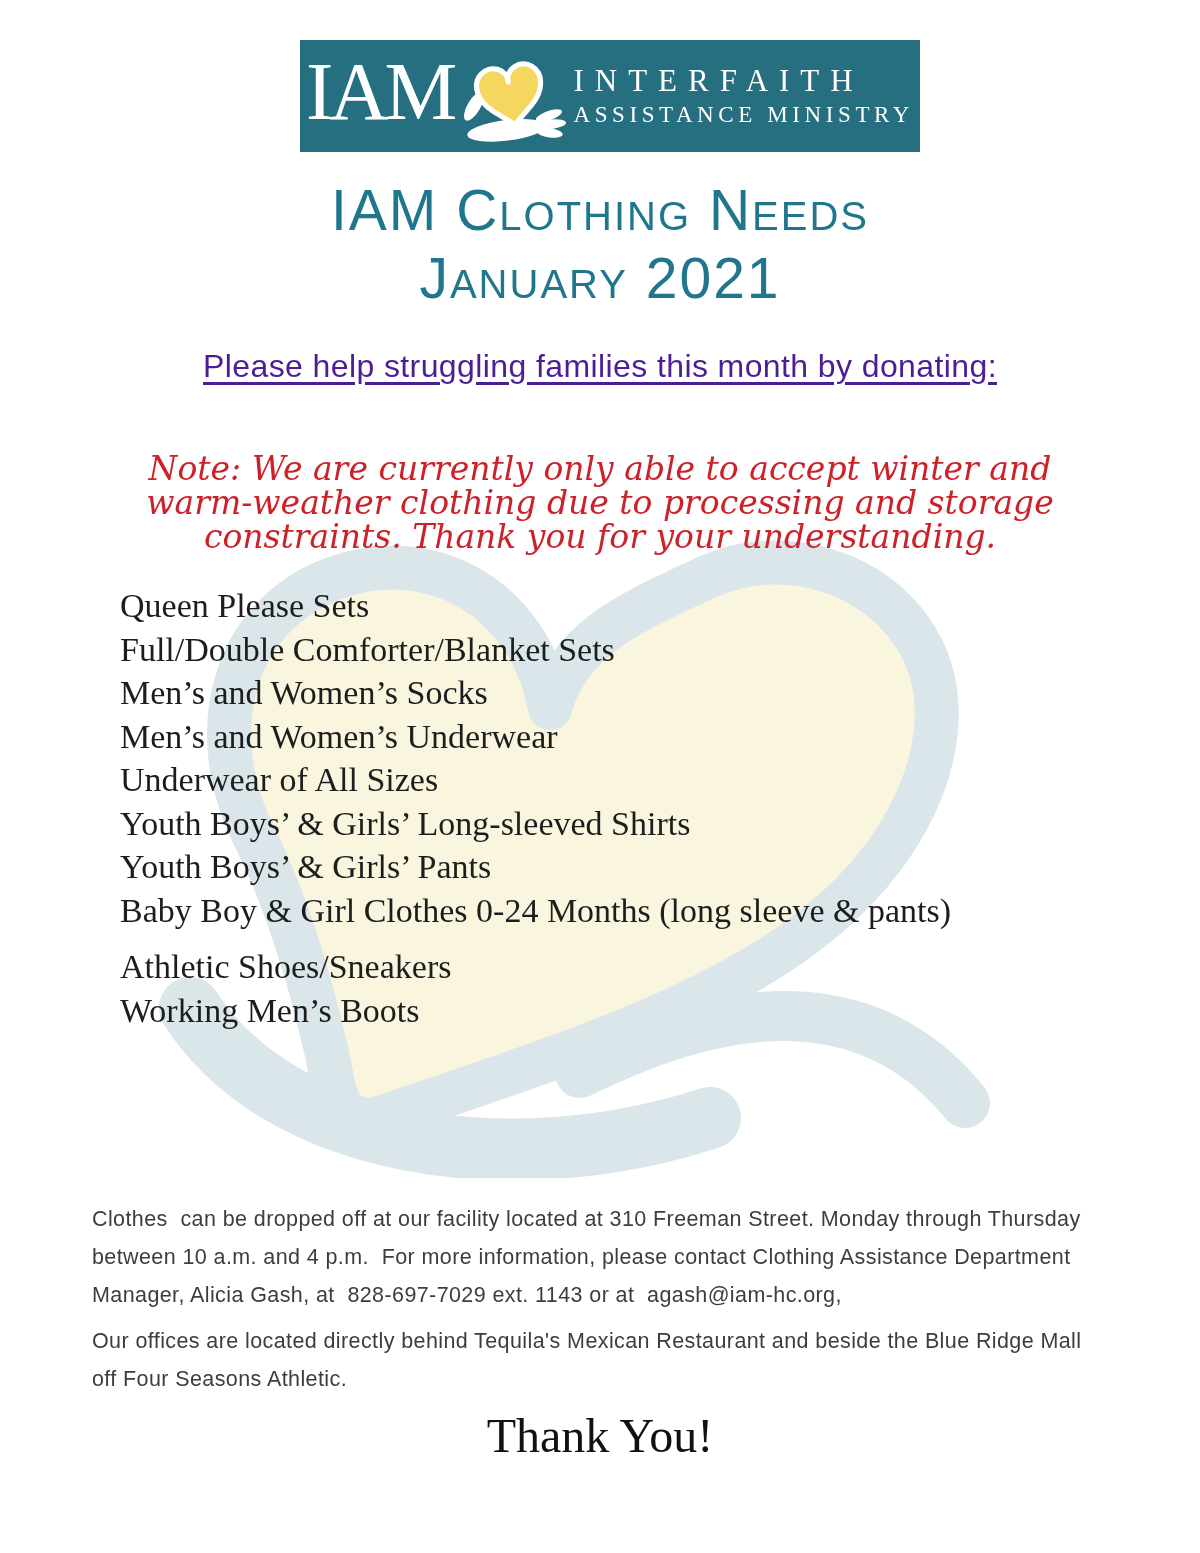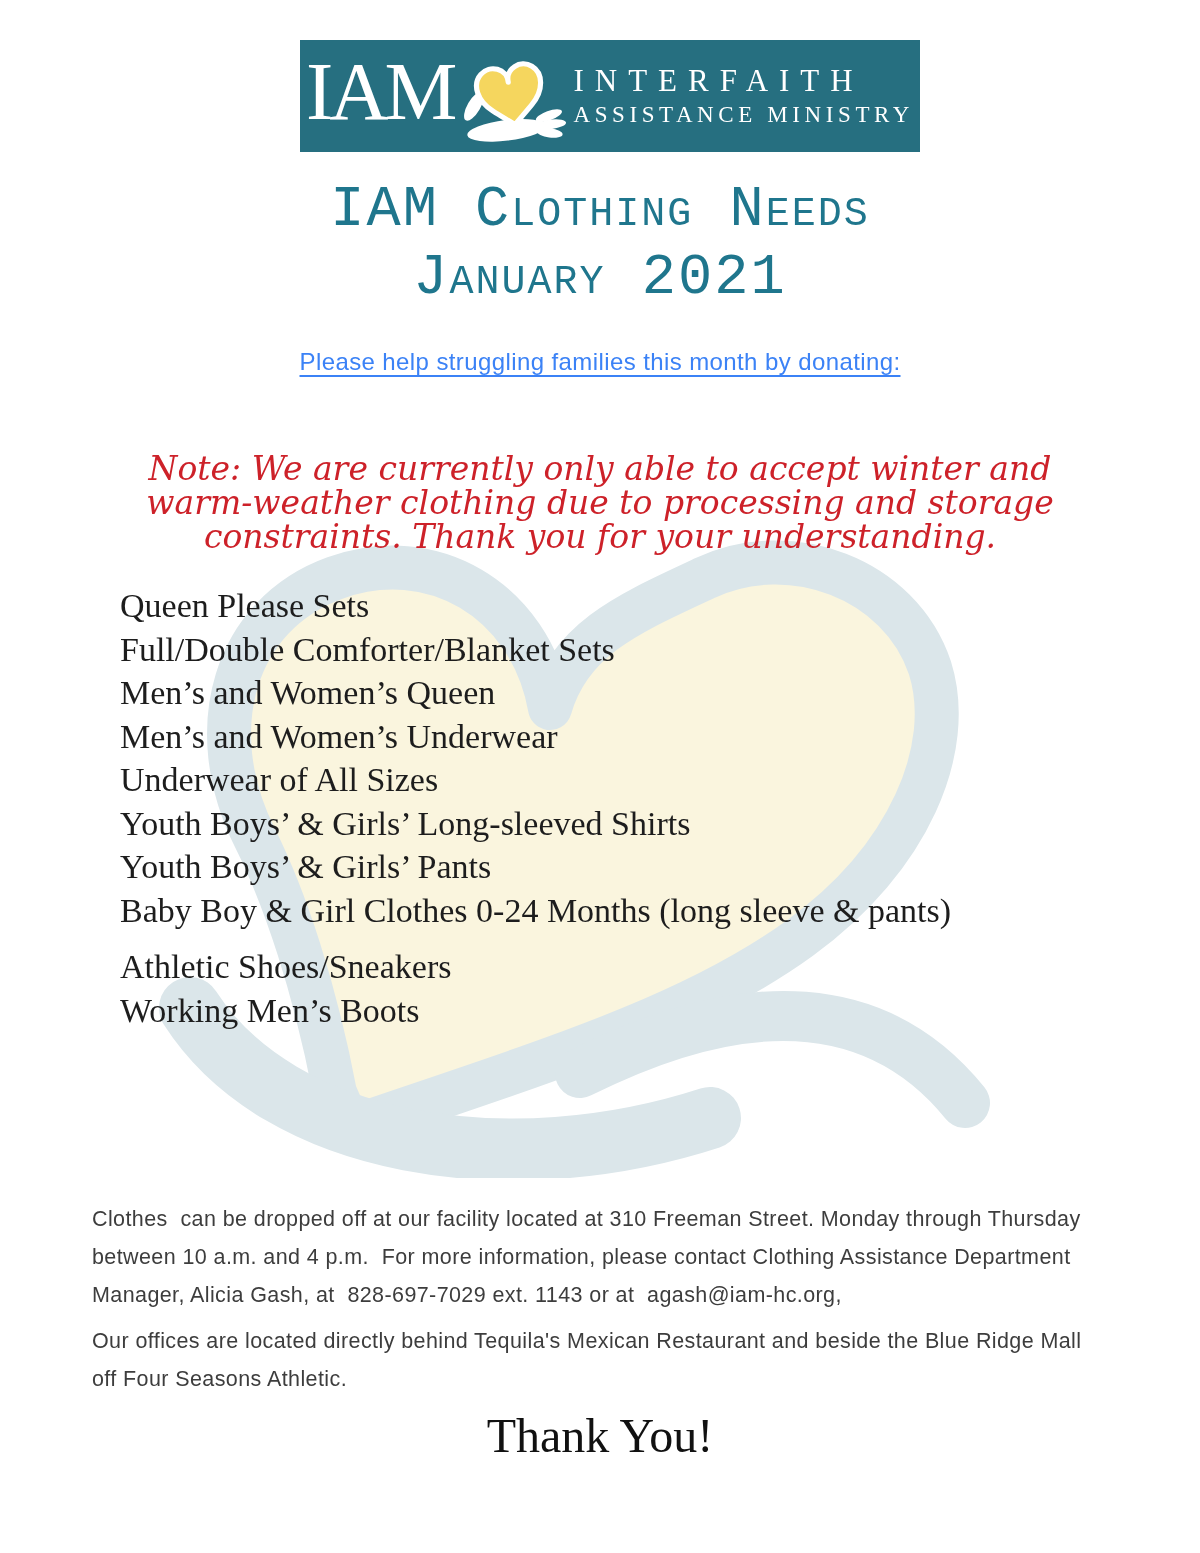--- a/index.html
+++ b/index.html
@@ -25,7 +25,7 @@
   
   .title{
     position:absolute;left:0;top:176px;width:100%;text-align:center;z-index:1;
-    color:#1f768d;font-family:Liberation Mono, monospace;font-weight:400;
+    color:#1f768d;font-family:Liberation Sans, sans-serif;font-weight:400;
     font-variant:small-caps;font-size:57px;line-height:1.2;letter-spacing:2px;margin:0;
   }
   

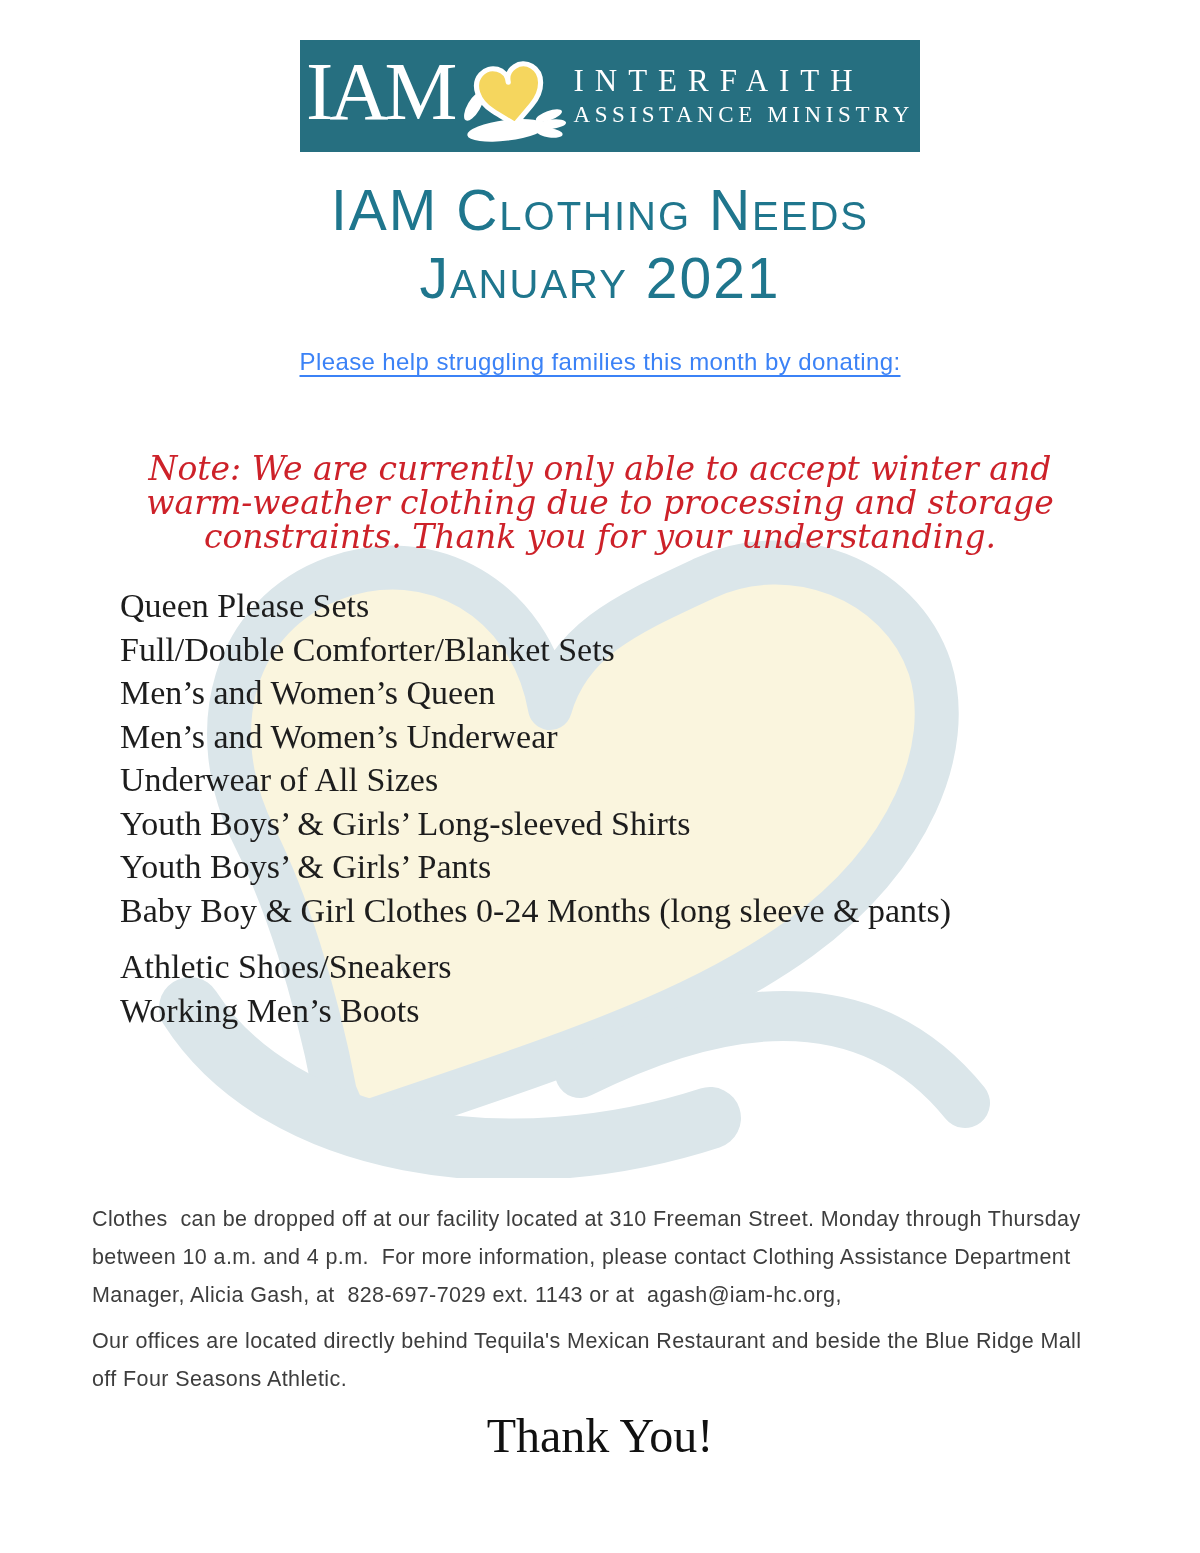--- a/index.html
+++ b/index.html
@@ -31,7 +31,7 @@
   
   .subtitle{position:absolute;left:0;top:348px;width:100%;text-align:center;z-index:1;}
   .subtitle span{
-    font-family:"Liberation Sans",sans-serif;font-size:24px;color:#3b82f6;
+    font-family:"Liberation Sans",sans-serif;font-size:32px;color:#4c1d95;
     letter-spacing:0.4px;text-decoration:underline;text-underline-offset:5px;
   }
   

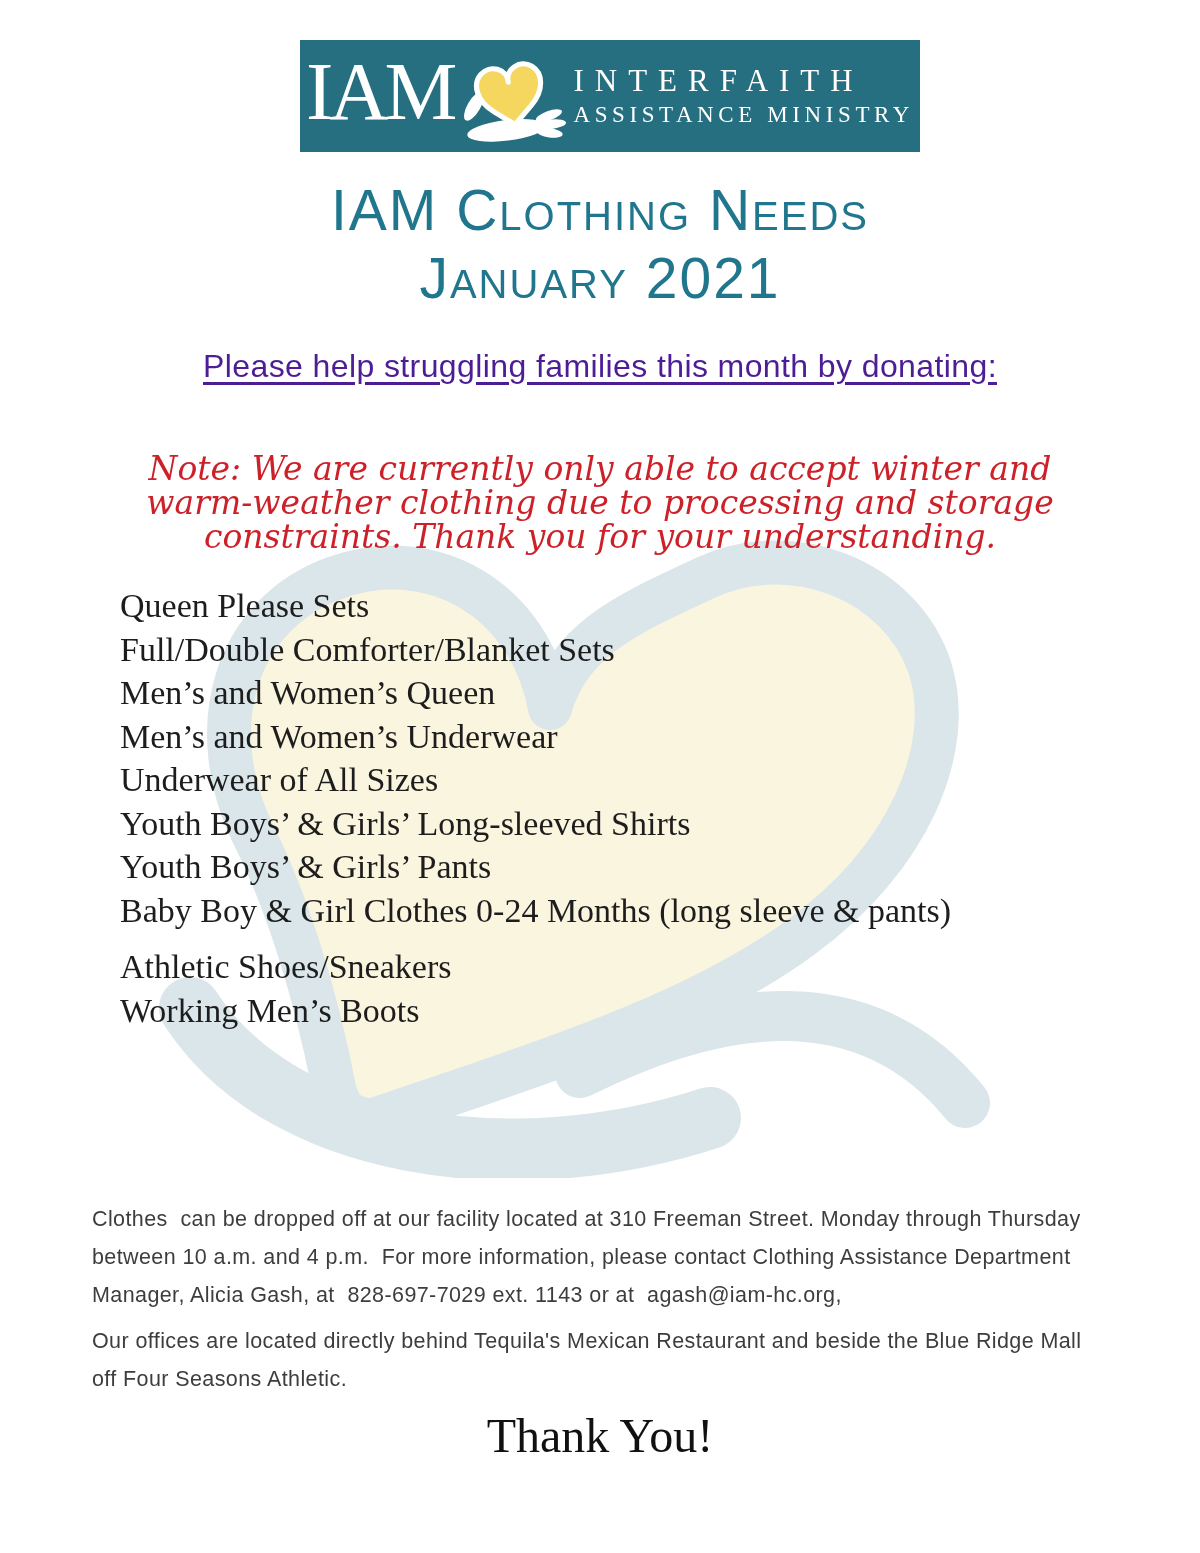--- a/index.html
+++ b/index.html
@@ -104,7 +104,7 @@
     <div class="group">
       <div class="item">Queen Please Sets</div>
       <div class="item">Full/Double Comforter/Blanket Sets</div>
-      <div class="item">Men’s and Women’s Queen</div>
+      <div class="item">Men’s and Women’s Socks</div>
       <div class="item">Men’s and Women’s Underwear</div>
       <div class="item">Underwear of All Sizes</div>
       <div class="item">Youth Boys’ &amp; Girls’ Long-sleeved Shirts</div>

